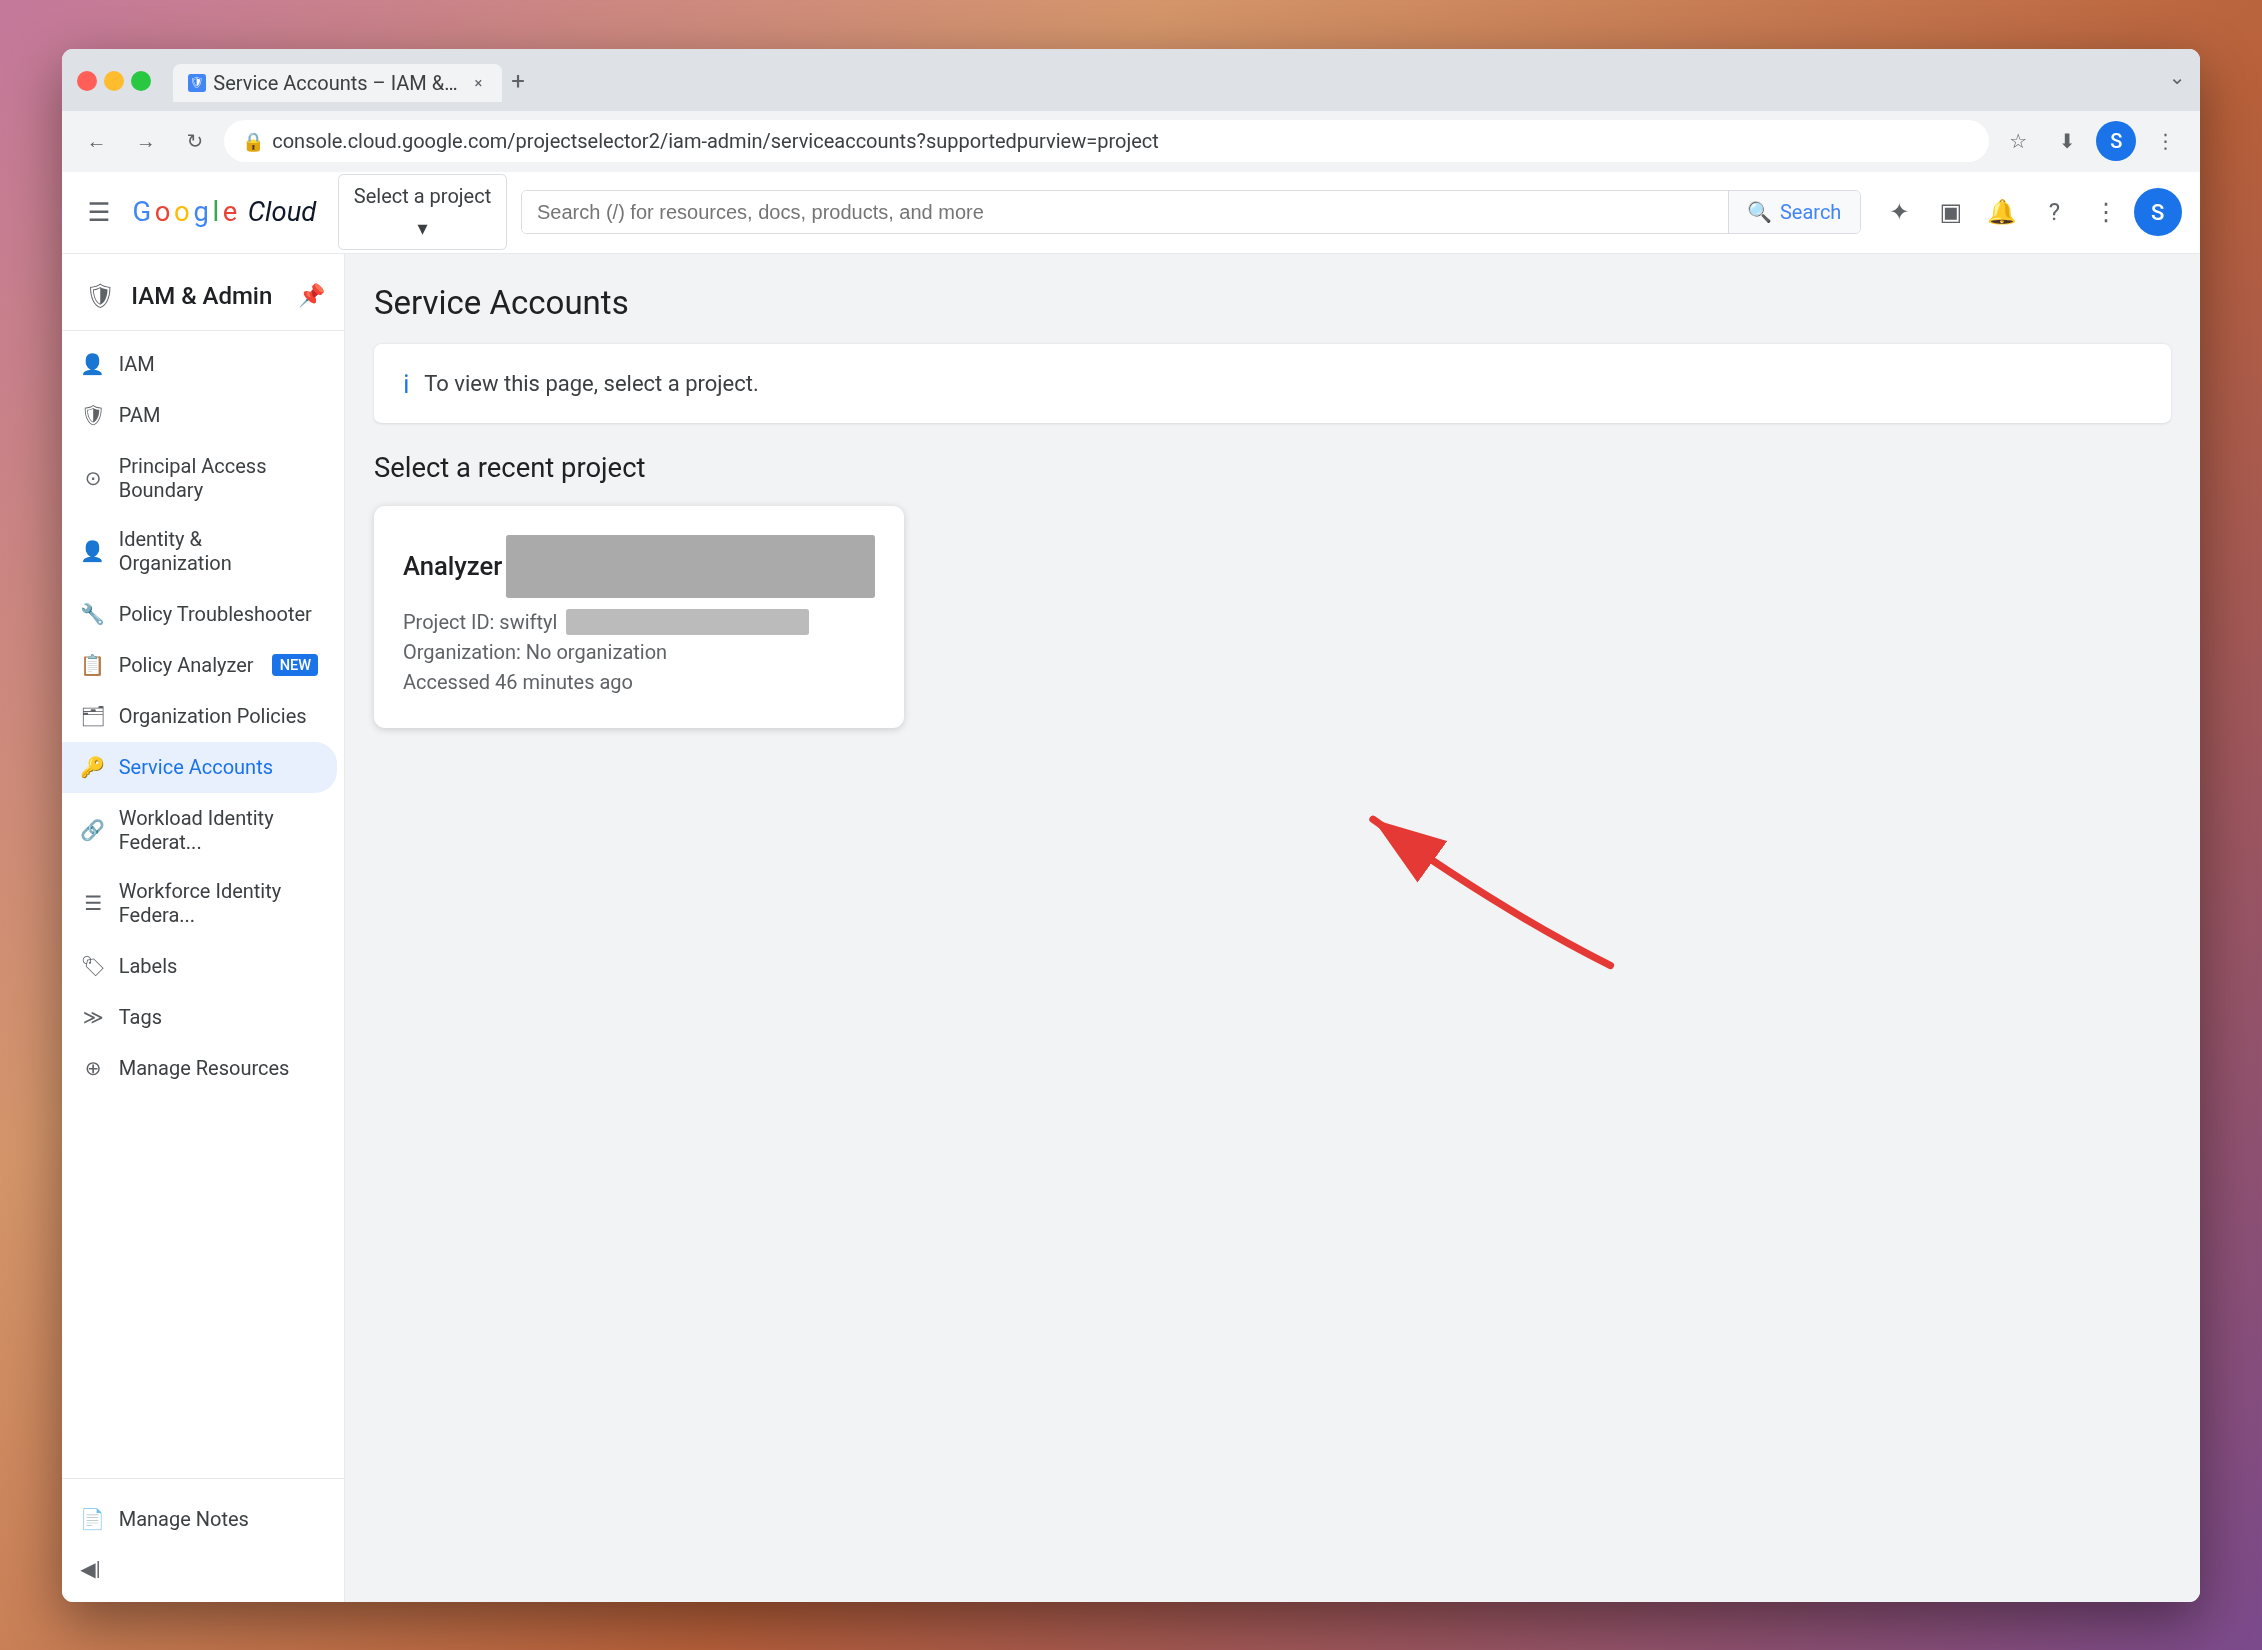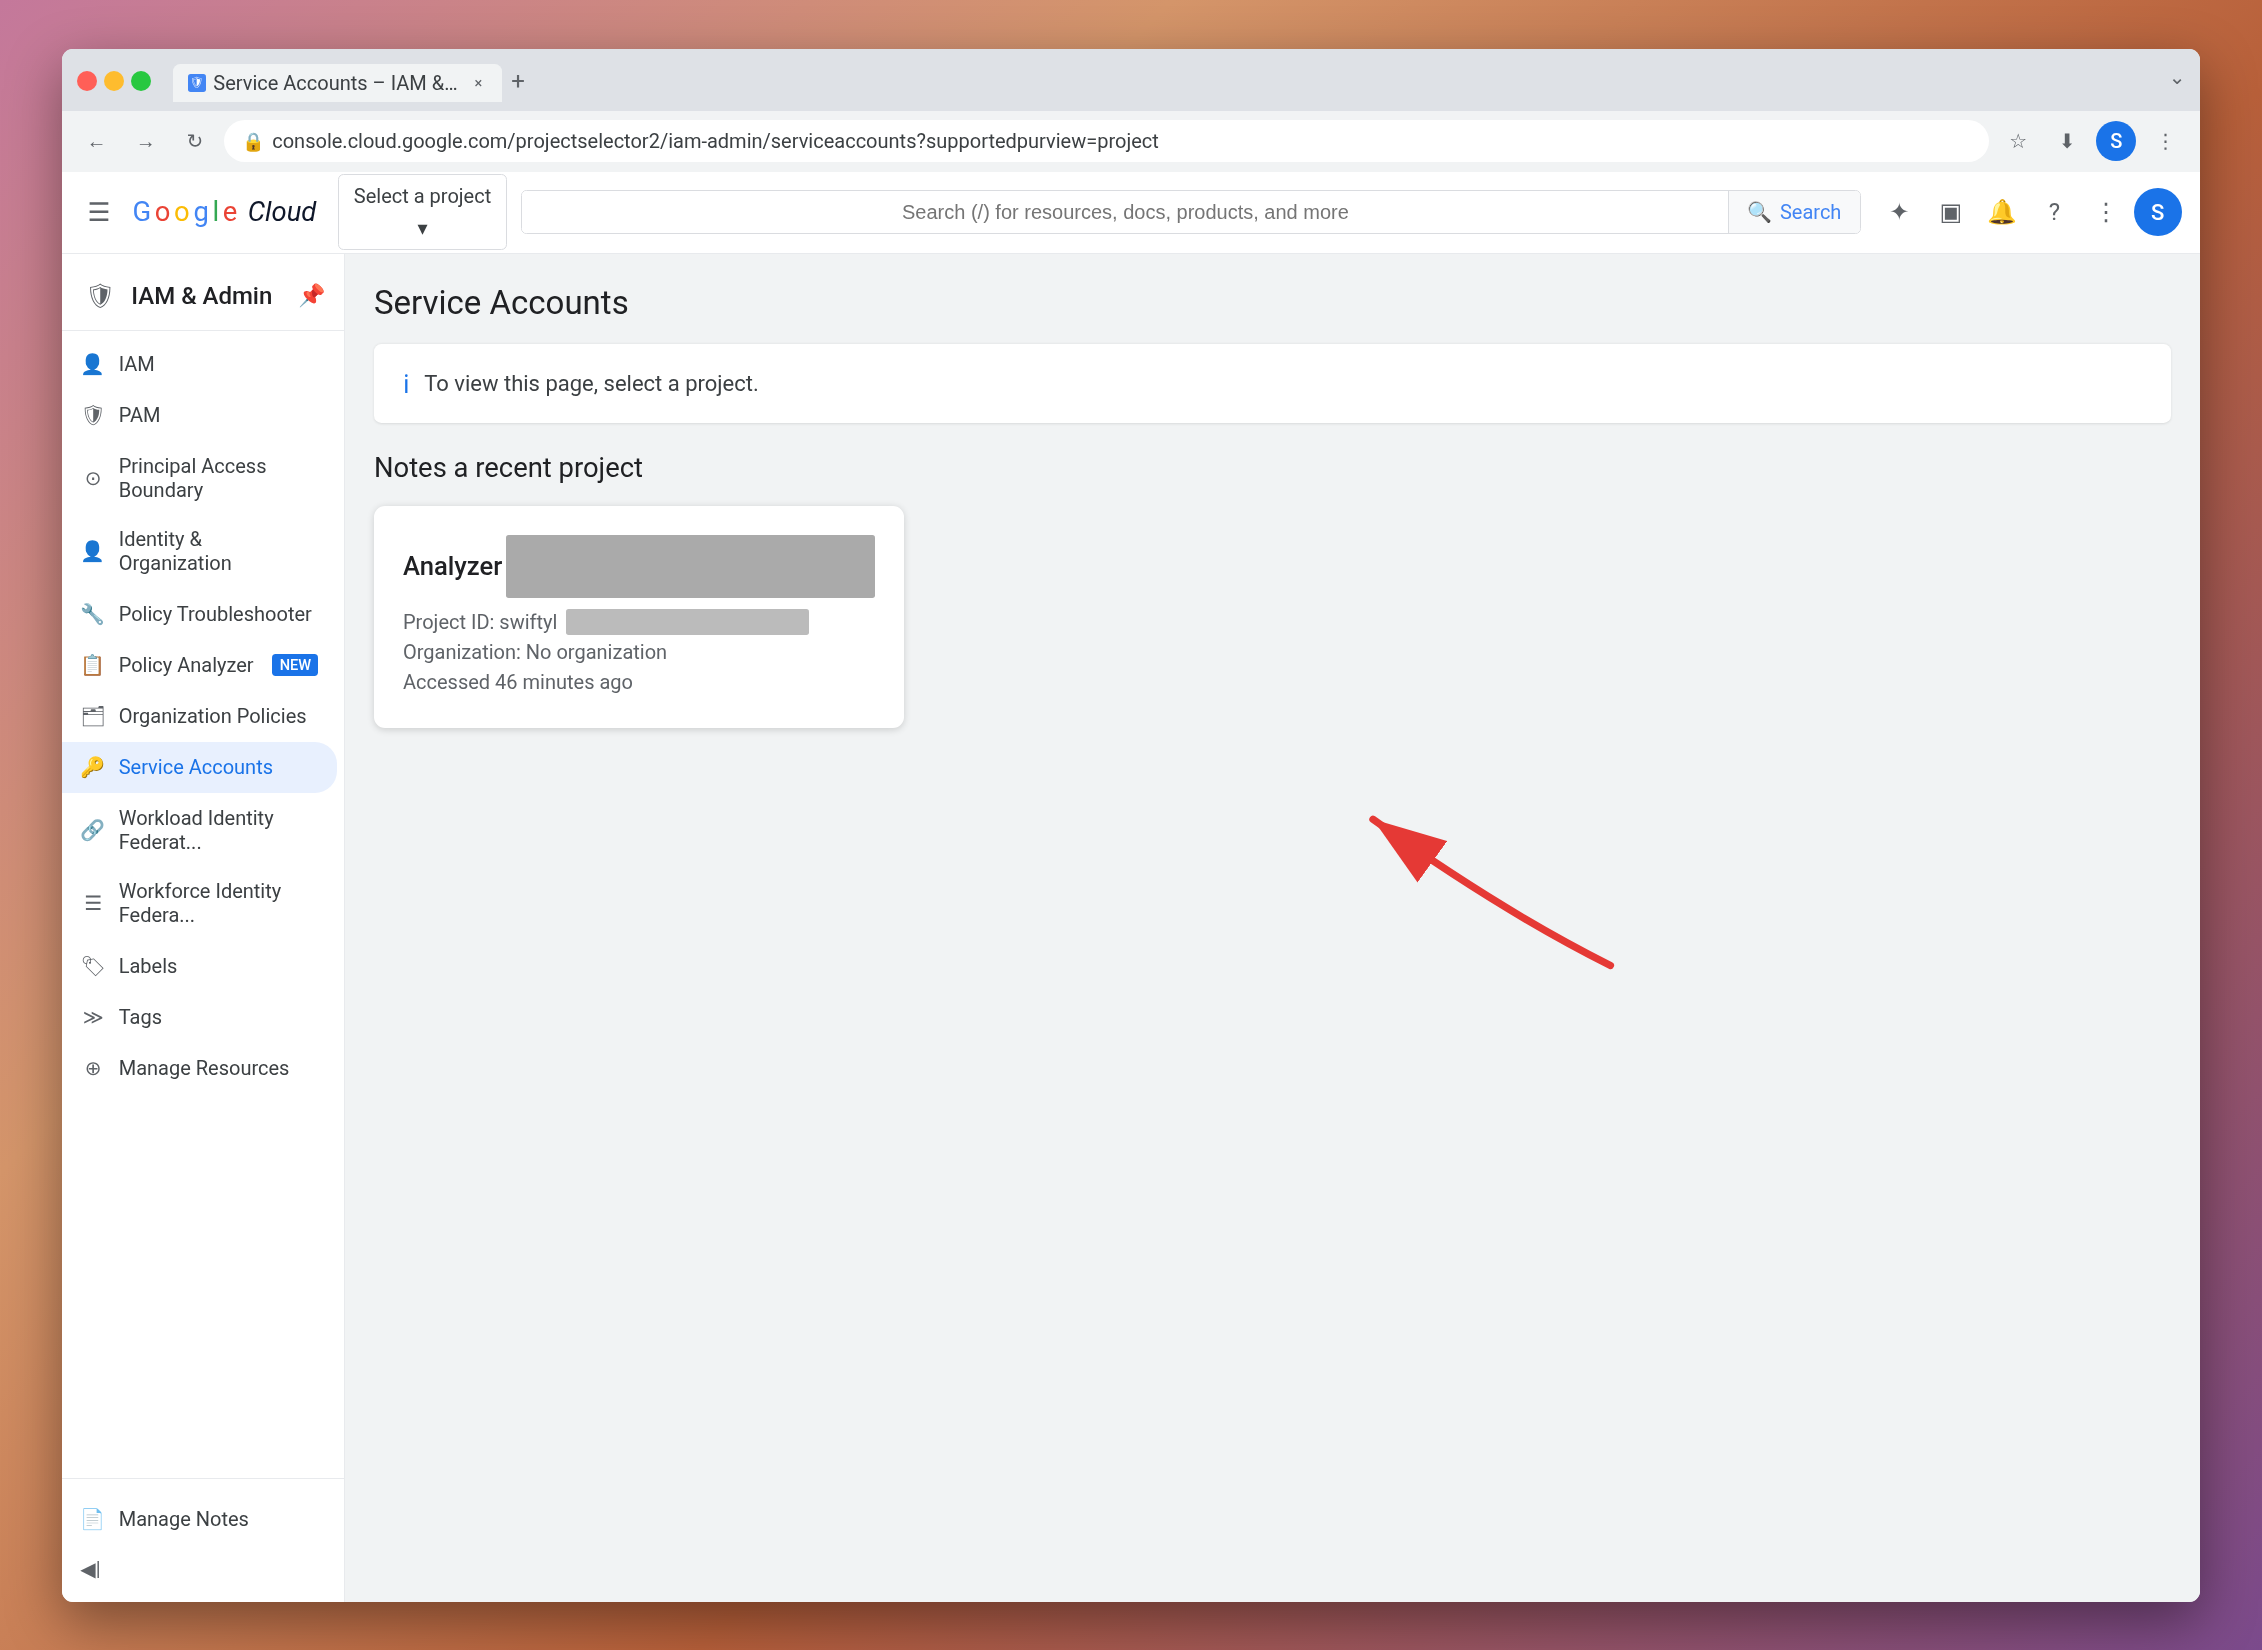--- a/index.html
+++ b/index.html
@@ -144,7 +144,7 @@
     }
     .search-input {
       flex: 1; border: none; outline: none;
-      padding: 9.1px 14.6px; font-size: 20px; color: #5f6368; text-align: center;
+      padding: 9.1px 14.6px; font-size: 20px; color: #5f6368;
     }
     .search-btn {
       display: flex; align-items: center; gap: 7.3px;

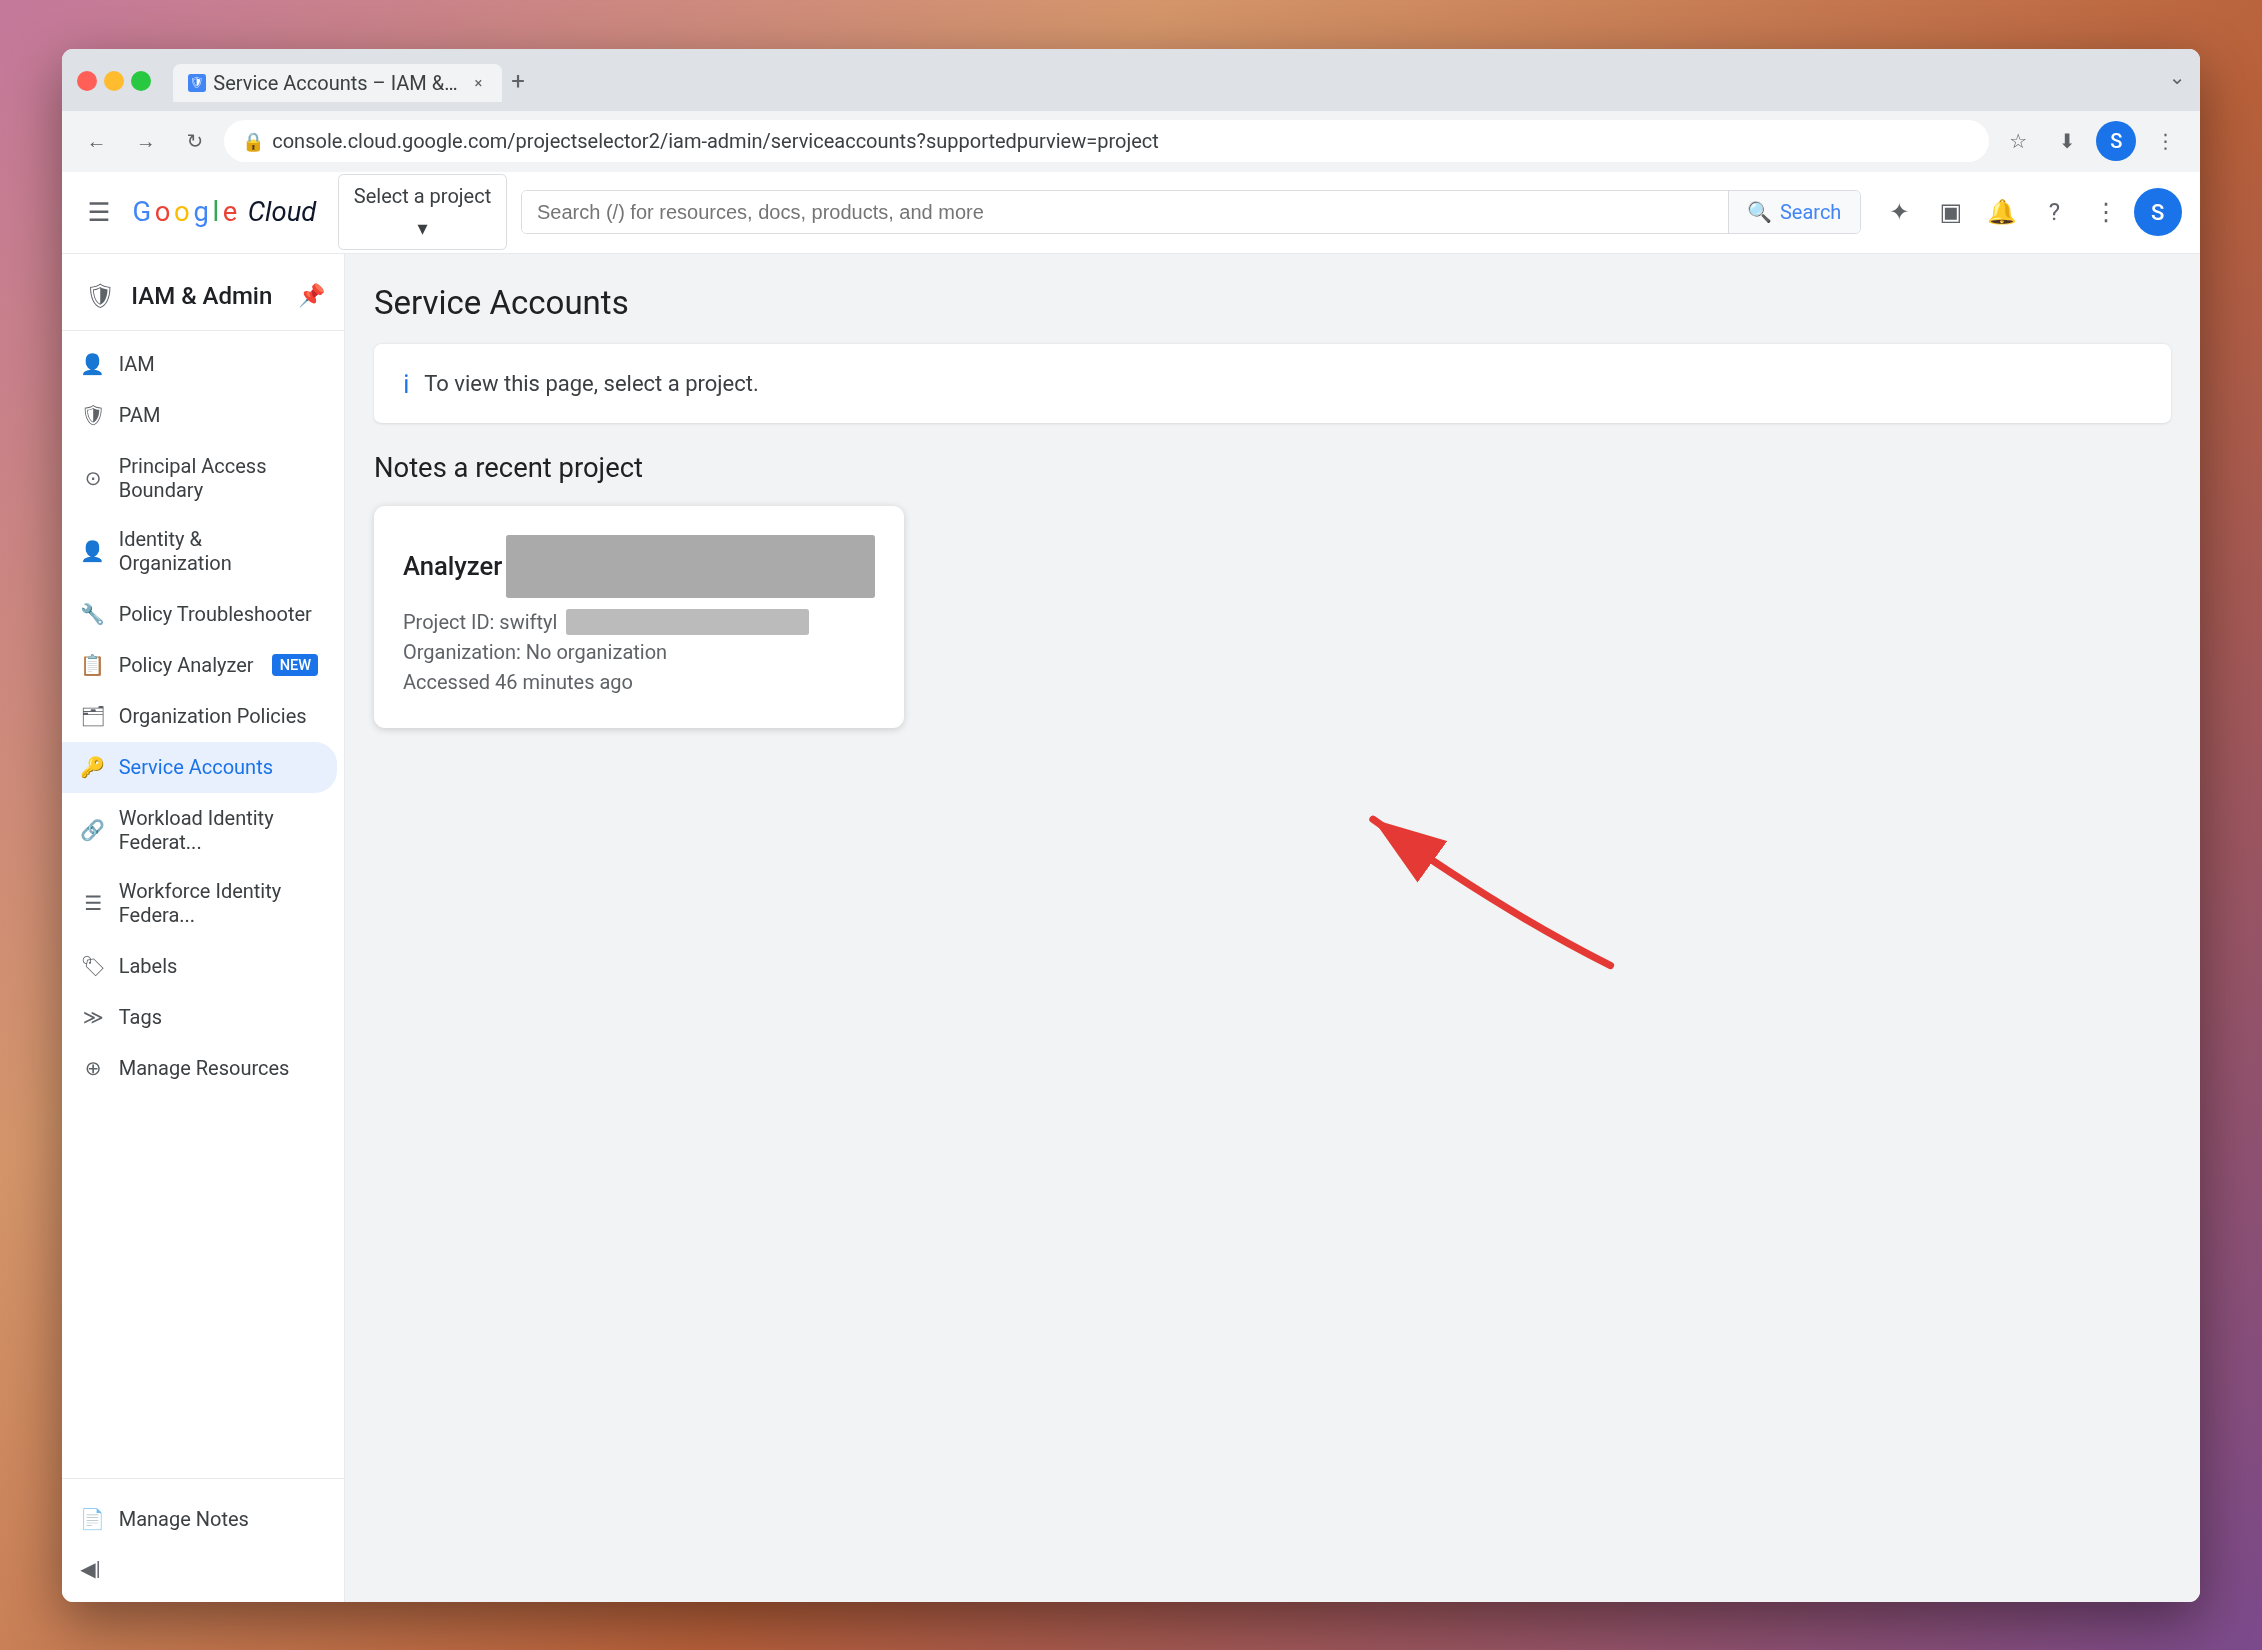--- a/index.html
+++ b/index.html
@@ -447,7 +447,7 @@
           <span class="info-text">To view this page, select a project.</span>
         </div>
 
-        <div class="section-title">Notes a recent project</div>
+        <div class="section-title">Select a recent project</div>
 
         <div class="project-card">
           <div class="project-name">

